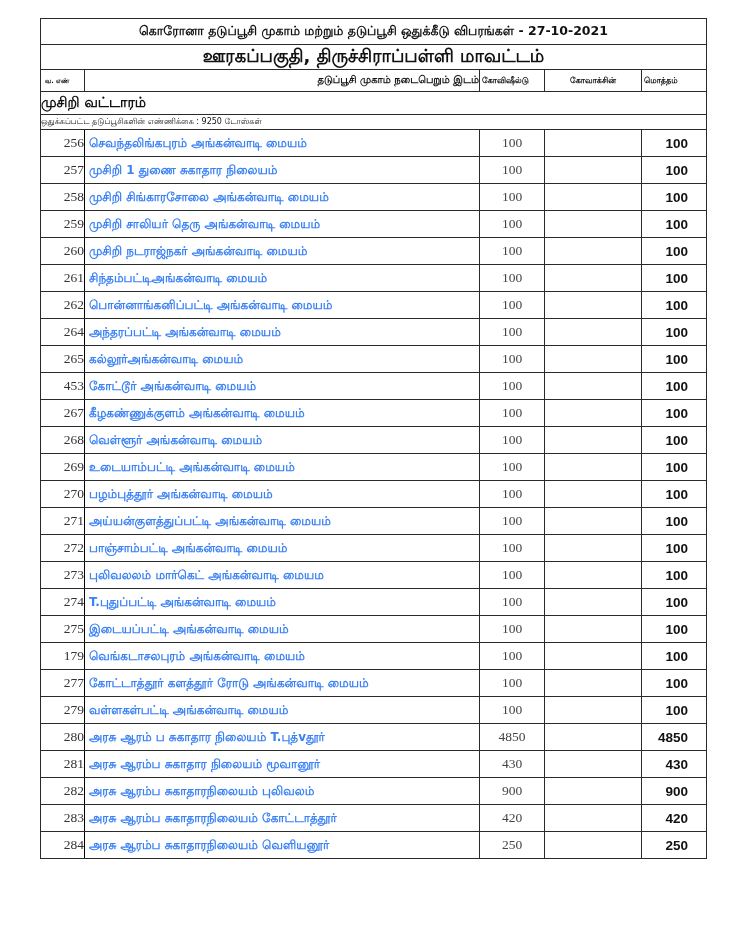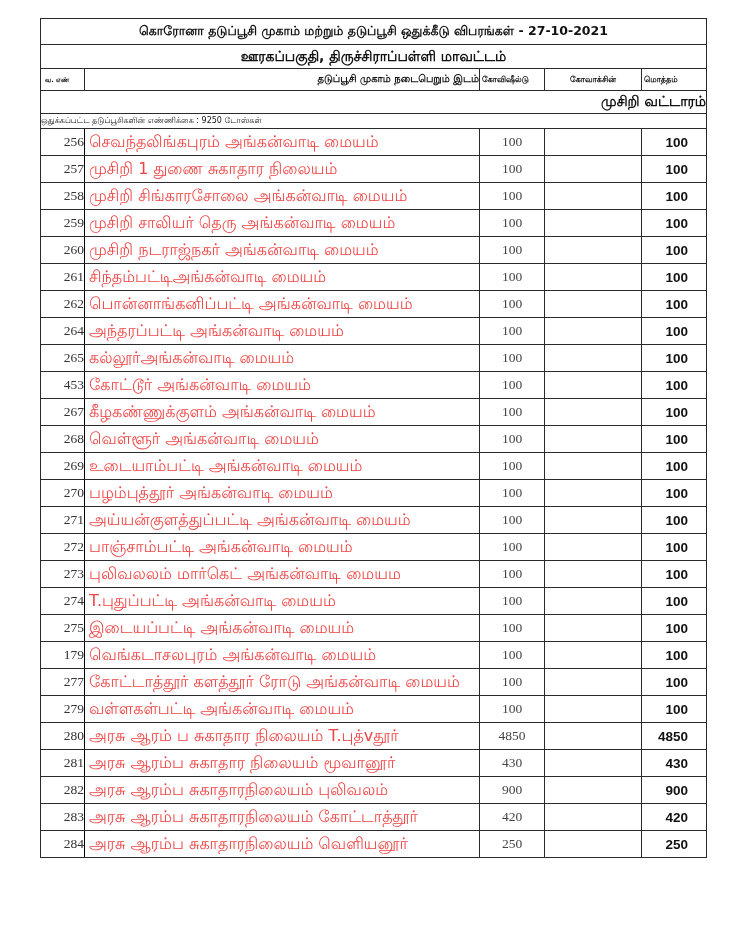--- a/index.html
+++ b/index.html
@@ -11,7 +11,7 @@
   }
   table.sheet td { border: 1px solid #2a2a2a; padding: 0; overflow: hidden; white-space: nowrap; }
   .r-title td { height: 25px; text-align: center; font-size: 12.5px; font-weight: bold; }
-  .r-sub td { height: 23px; text-align: center; font-size: 14px; font-weight: bold; }
+  .r-sub td { height: 23px; text-align: center; font-size: 18px; font-weight: bold; }
   .r-head td { height: 21px; font-size: 8px; font-weight: bold; }
   .r-head .c-name { font-size: 10px; text-align: right; }
   .r-head .c-sn { font-size: 6.5px; padding-left: 4px; }

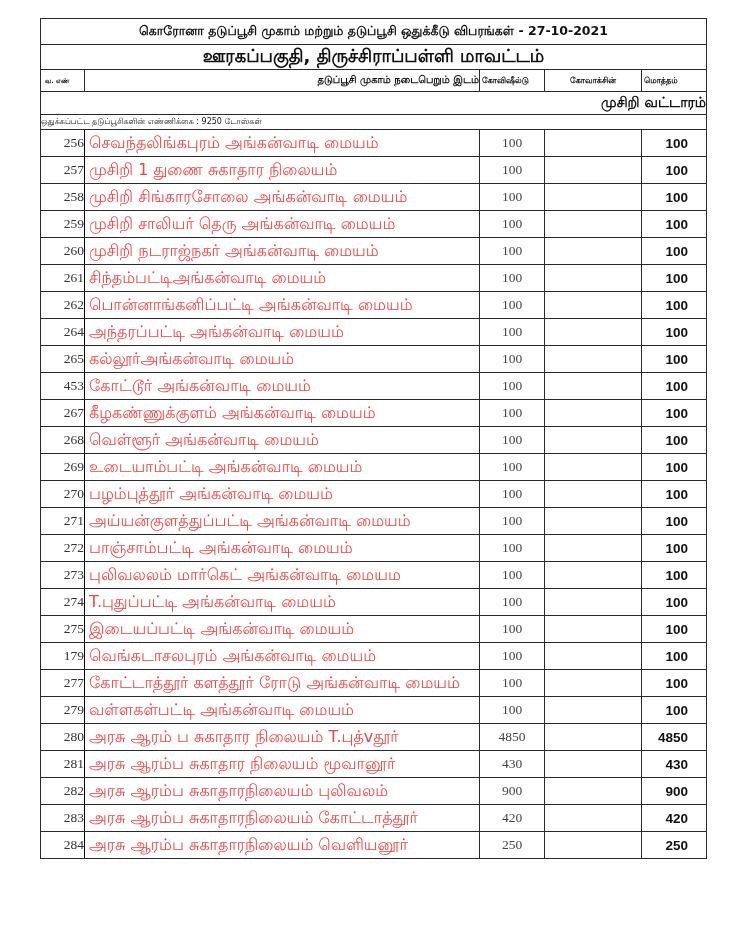--- a/index.html
+++ b/index.html
@@ -18,7 +18,7 @@
   .r-head .c-cs { font-size: 8px; padding-left: 2px; }
   .r-head .c-cv { font-size: 8px; text-align: center; margin-top: 46px; }
   .r-head .c-tot { font-size: 8px; padding-left: 2px; }
-  .r-block td { height: 22px; text-align: right; font-size: 14px; font-weight: bold; border-bottom: 2px solid #555; }
+  .r-block td { height: 22px; text-align: left; font-size: 14px; font-weight: bold; border-bottom: 2px solid #555; }
   .r-note td { height: 14px; font-size: 8px; padding-left: 215px; }
   .r-data td { height: 26px; }
   .r-data .c-sn { font-family: "Liberation Serif", serif; font-size: 13.5px; color: #333; text-align: right; }

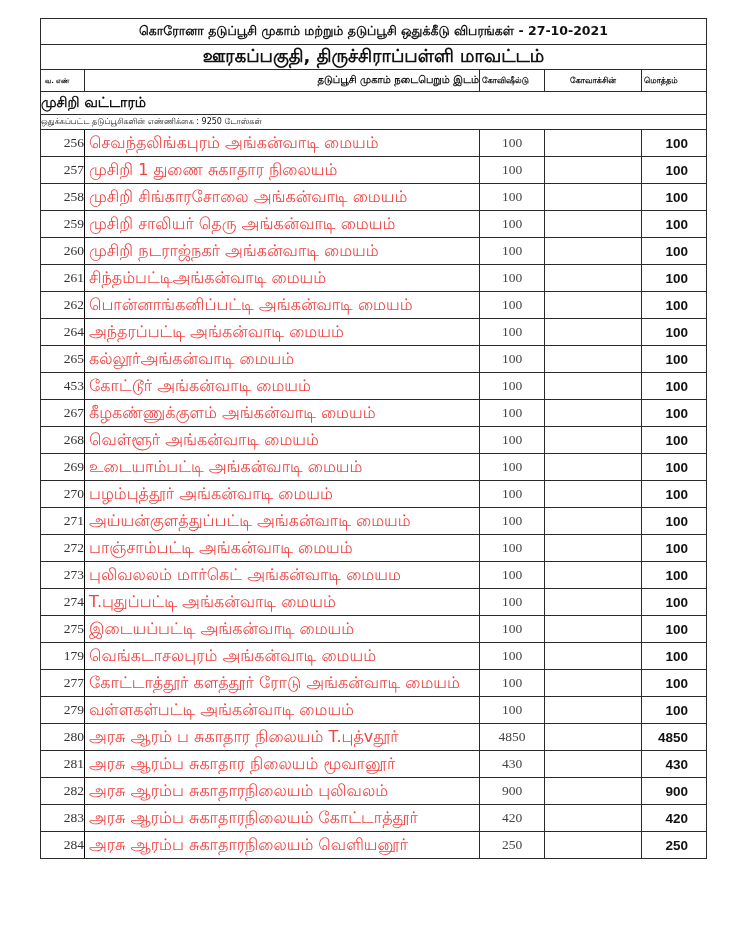--- a/index.html
+++ b/index.html
@@ -22,7 +22,7 @@
   .r-note td { height: 14px; font-size: 8px; padding-left: 215px; }
   .r-data td { height: 26px; }
   .r-data .c-sn { font-family: "Liberation Serif", serif; font-size: 13.5px; color: #333; text-align: right; }
-  .r-data .c-name { font-size: 16px; padding-left: 4px; font-weight: normal; color: #ef4444; }
+  .r-data .c-name { font-size: 12px; padding-left: 4px; font-weight: bold; color: #3b82f6; }
   .r-data .c-cs { font-family: "Liberation Serif", serif; font-size: 13.5px; color: #444; text-align: center; }
   .r-data .c-cv { }
   .r-data .c-tot { font-family: "Liberation Sans", sans-serif; font-size: 13.5px; font-weight: bold; text-align: right; padding-right: 18px; }

